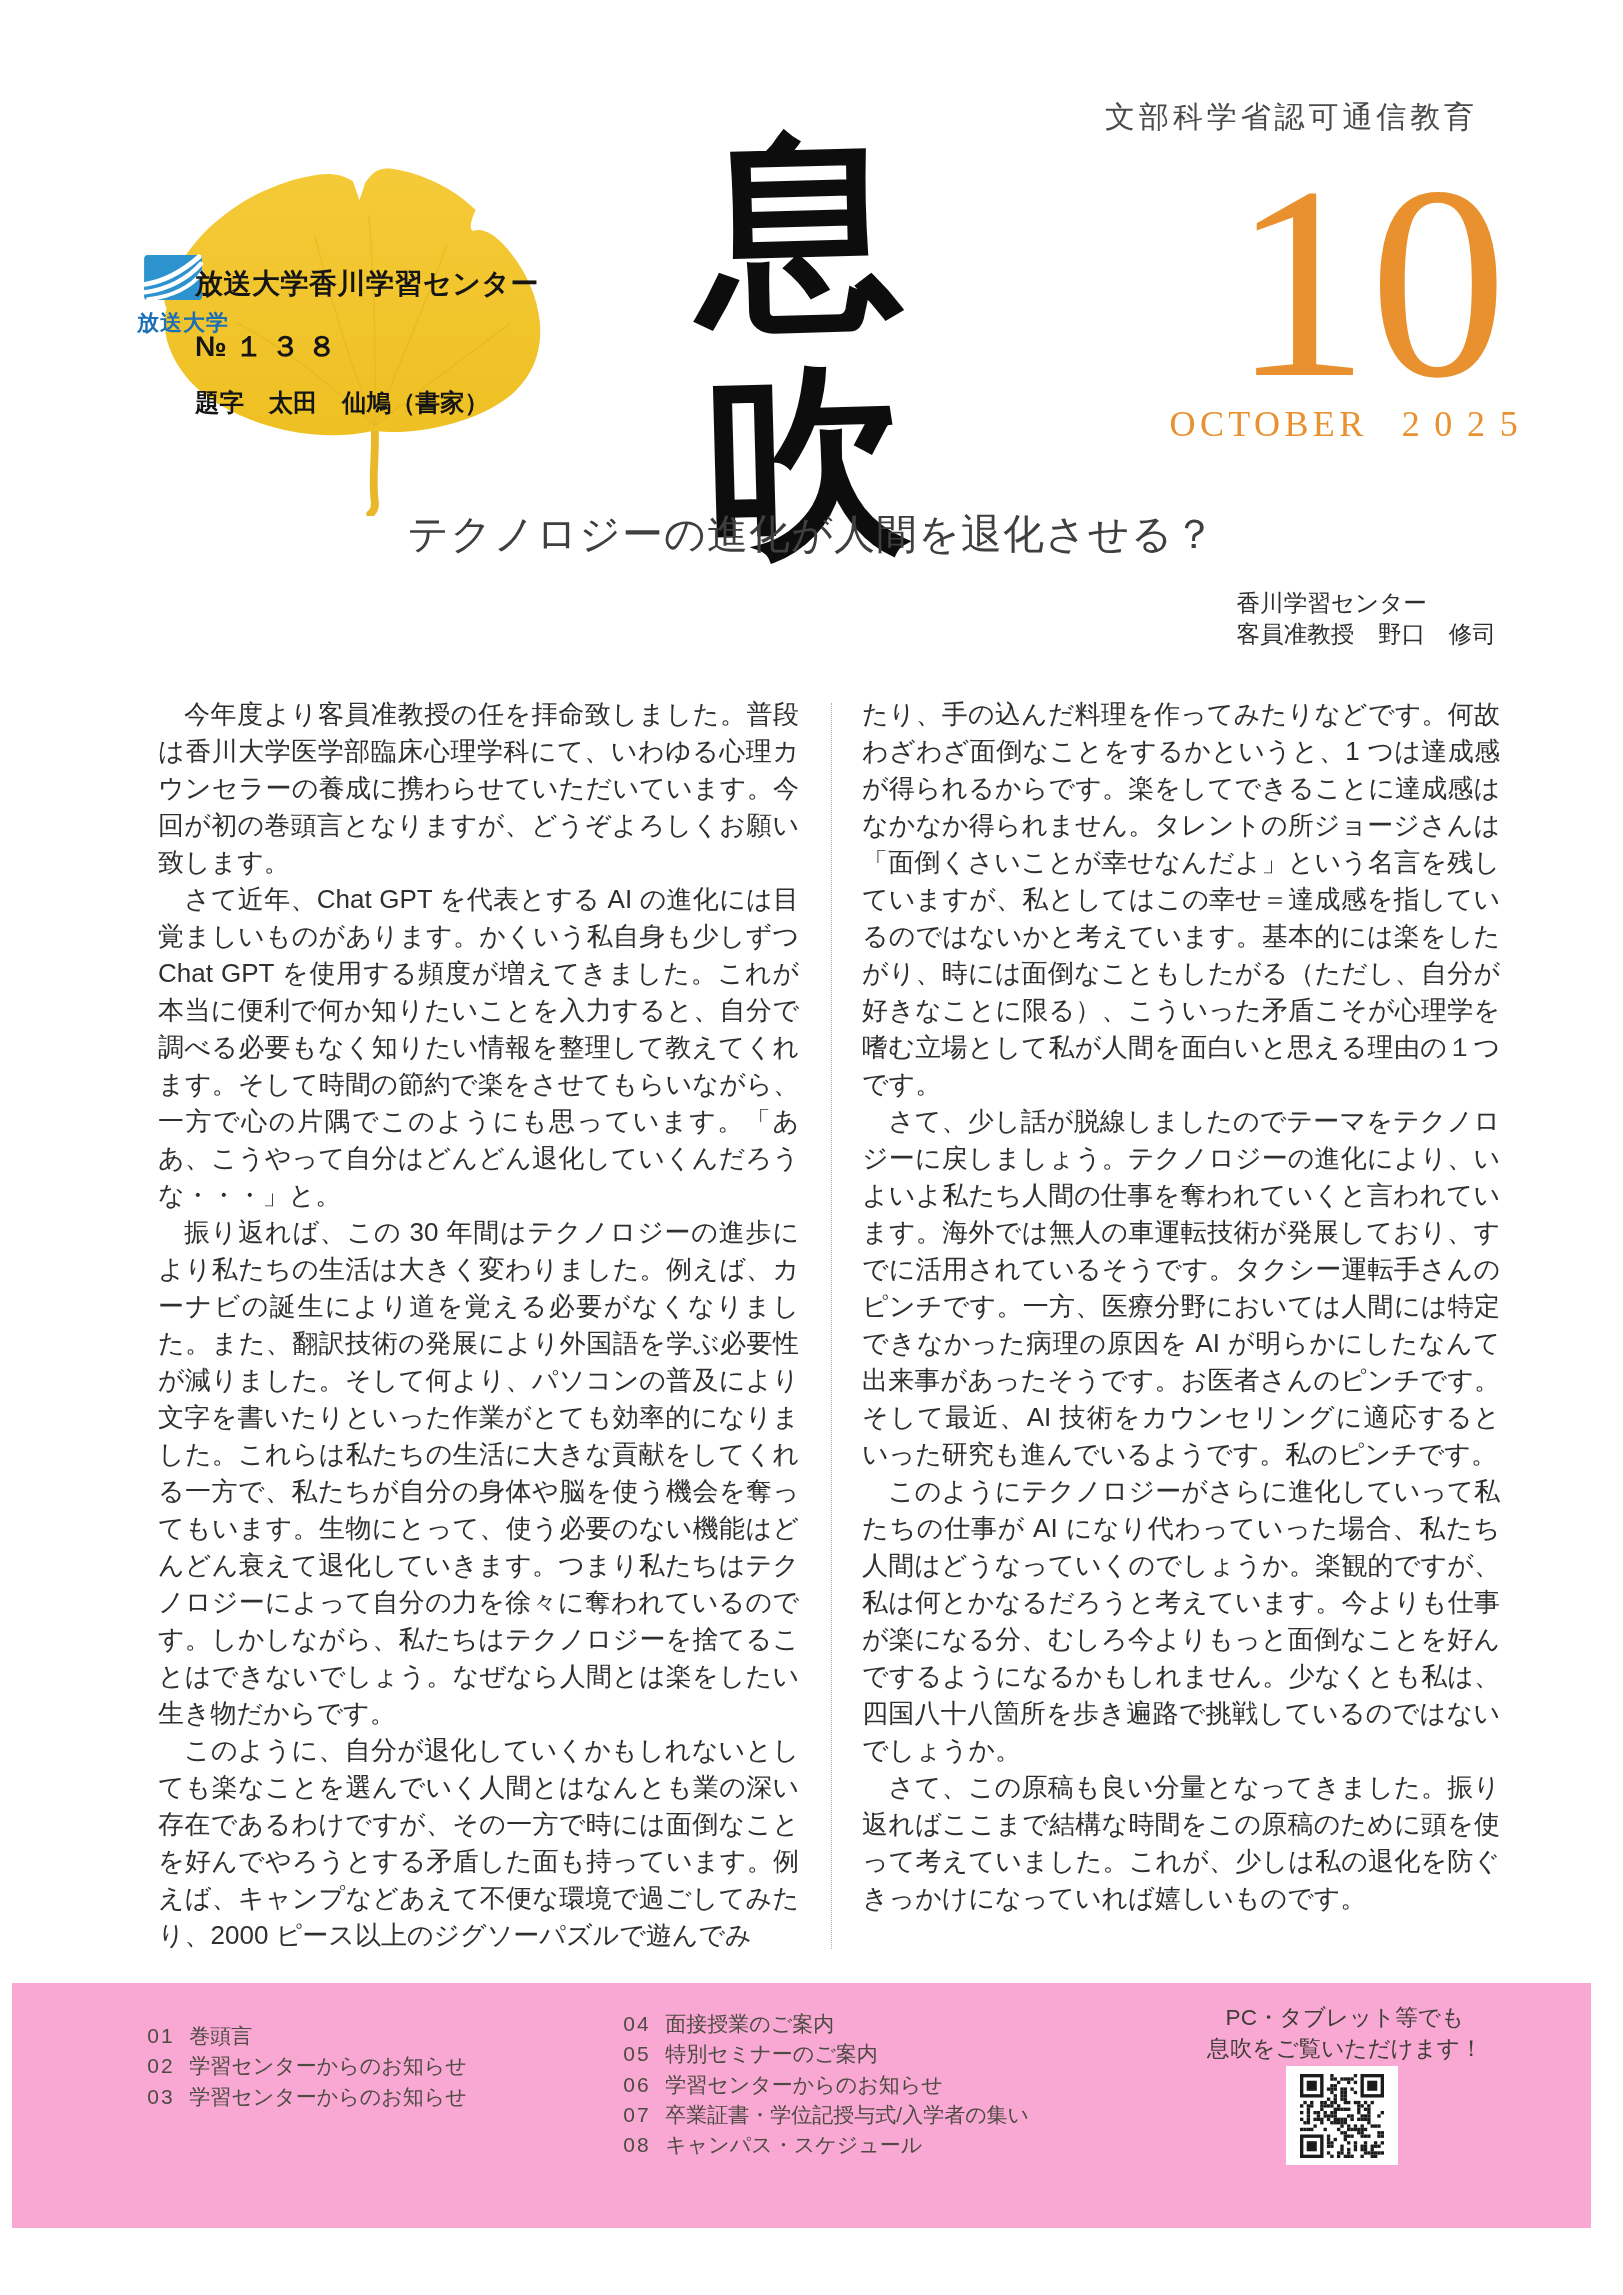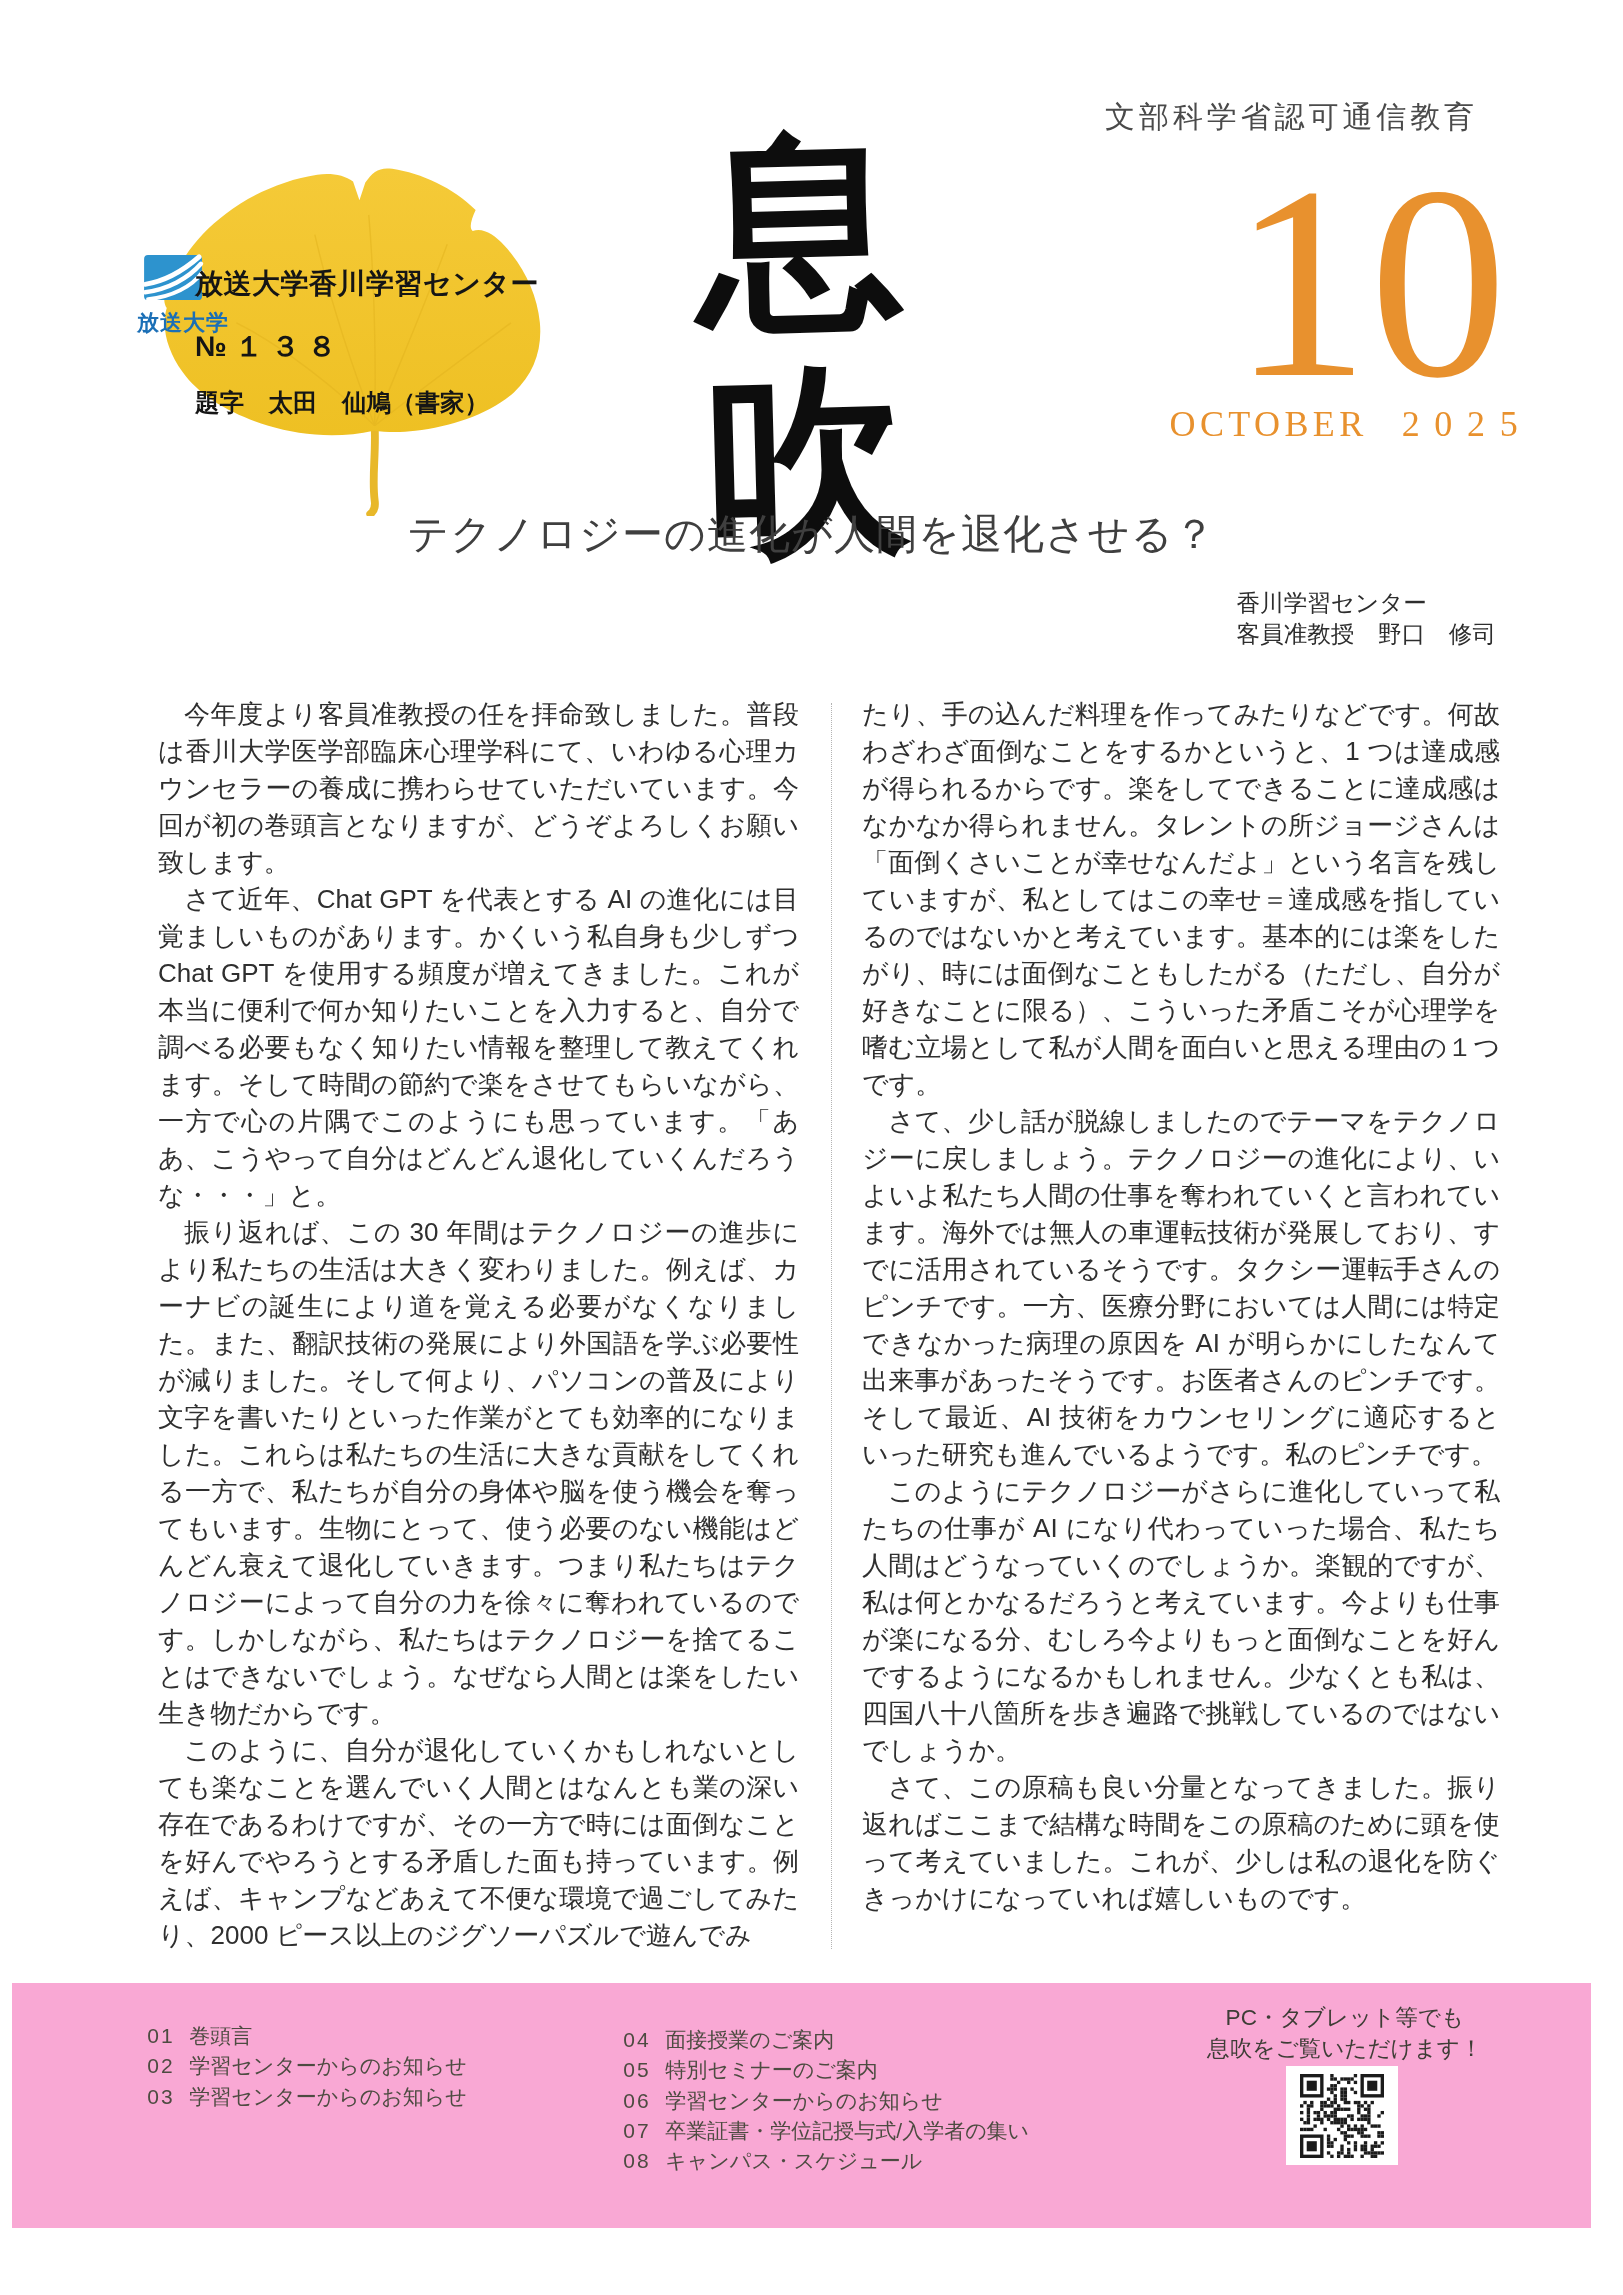--- a/index.html
+++ b/index.html
@@ -45,7 +45,7 @@
   .footer{position:absolute;left:12.3px;top:1983px;width:1579px;height:245px;background:#f9a8d4;}
   .toc{position:absolute;color:#4d4b41;}
   .toc-left{left:135px;top:42px;}
-  .toc-right{left:611px;top:46px;}
+  .toc-right{left:611px;top:30px;}
   .toc-row{display:flex;margin-bottom:9.3px;font-size:21px;line-height:21px;white-space:nowrap;}
   .toc-num{width:42px;flex:0 0 42px;letter-spacing:2px;}
   .qr-note{position:absolute;left:1173px;top:18.7px;width:319px;text-align:center;

